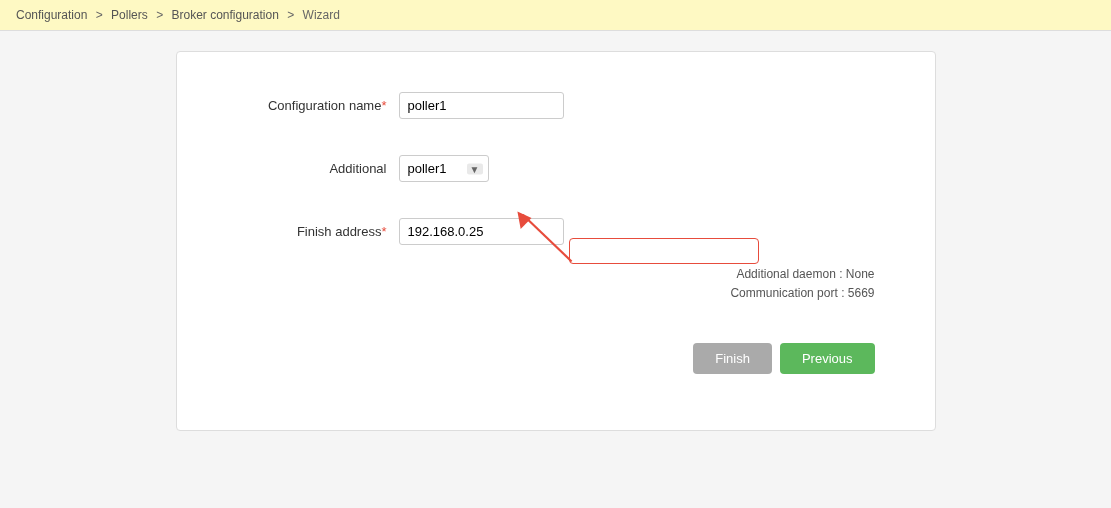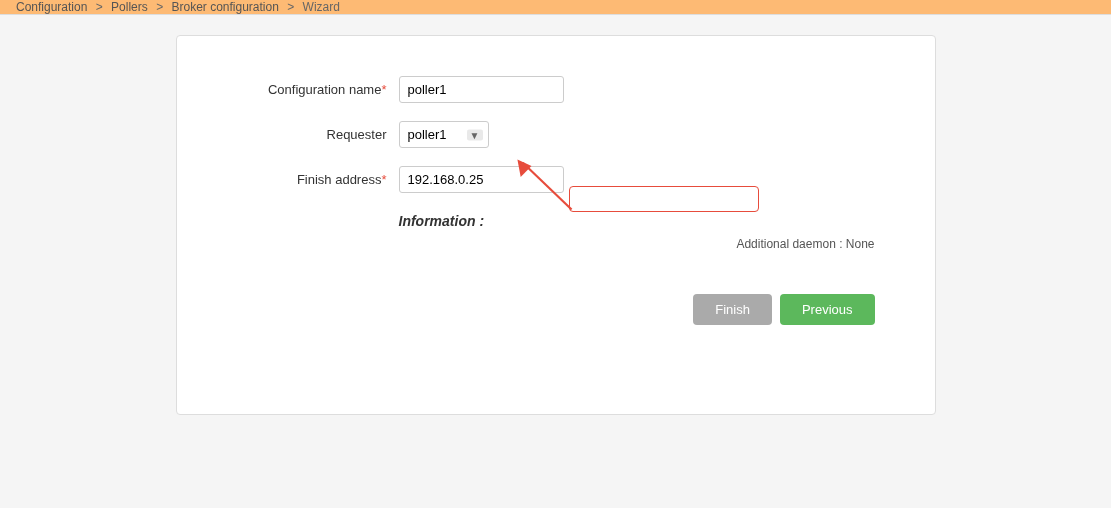--- a/index.html
+++ b/index.html
@@ -10,8 +10,8 @@
       color: #333;
     }
     .breadcrumb-bar {
-      background: #fdba74;
-      padding: 0 16px;
+      background: #fef9c3;
+      padding: 8px 16px;
       border-bottom: 1px solid #ddd;
       font-size: 12px;
       color: #666;

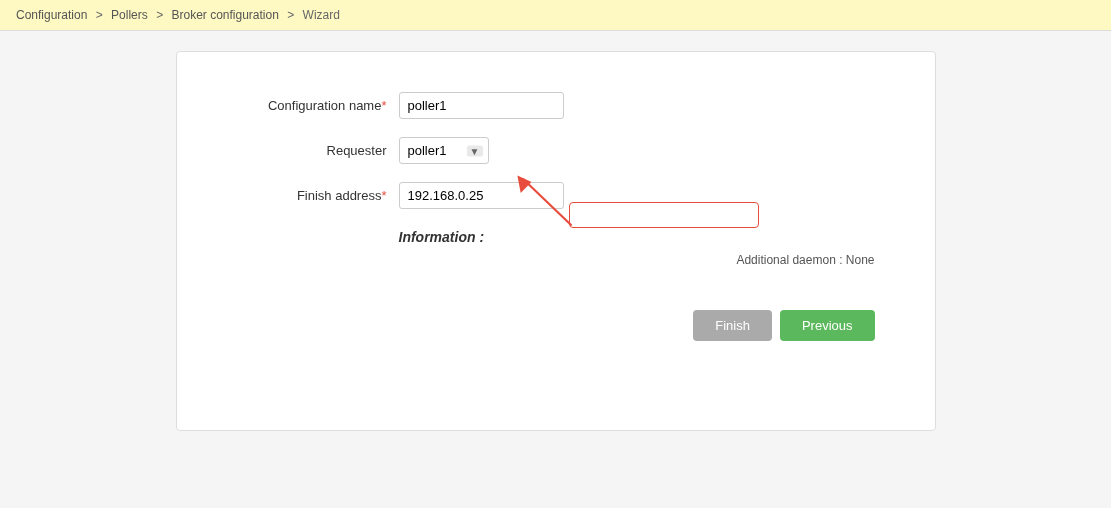--- a/index.html
+++ b/index.html
@@ -43,7 +43,7 @@
     .form-section {
       display: flex;
       flex-direction: column;
-      gap: 18px;
+      gap: 36px;
       margin-bottom: 20px;
     }
     .form-row {

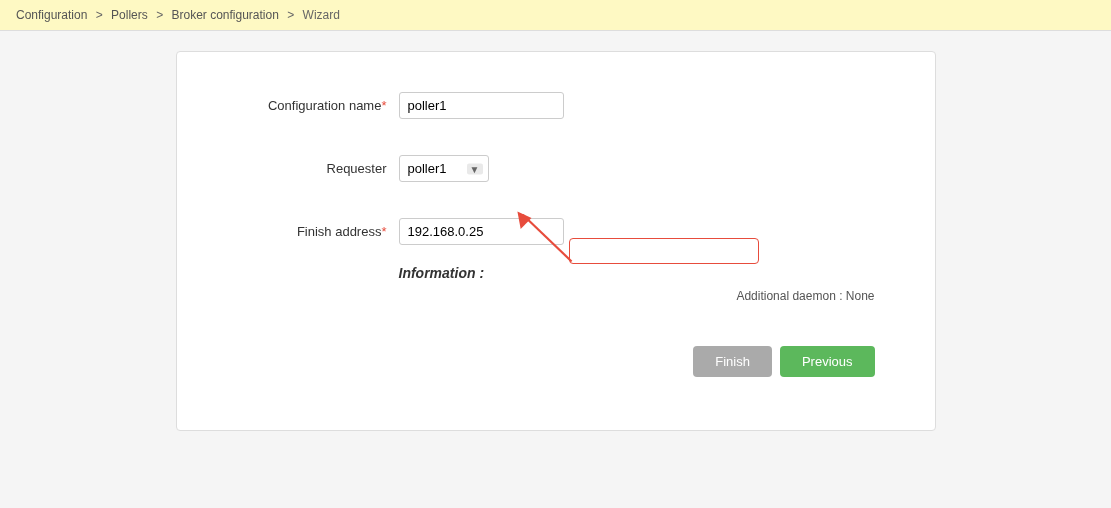--- a/index.html
+++ b/index.html
@@ -191,7 +191,7 @@
 
       <div class="form-row">
         <label class="form-label">
-          <span>Requester</span>
+          <span>Additional</span>
         </label>
         <div class="form-select-wrapper">
           <select class="form-select">

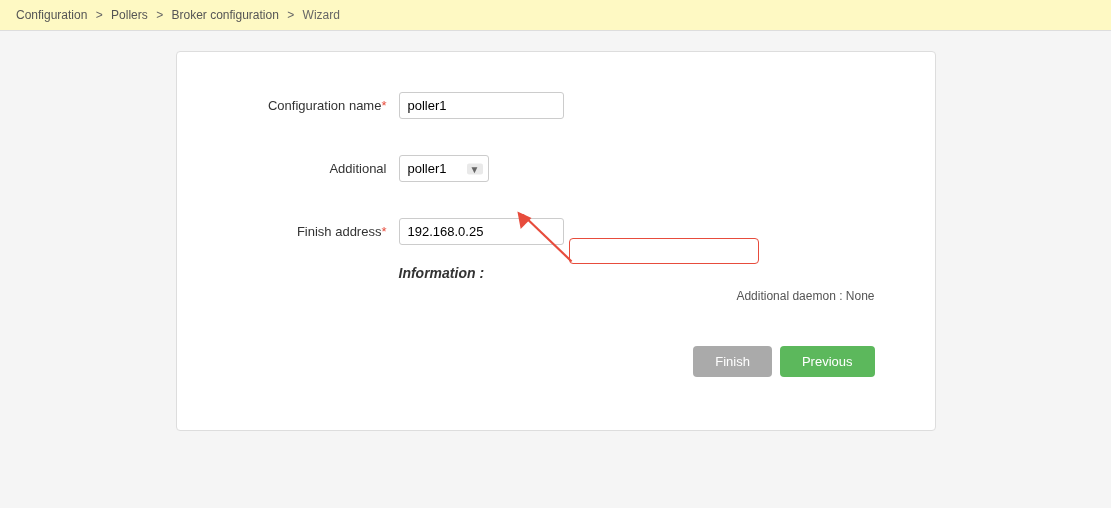--- a/index.html
+++ b/index.html
@@ -221,7 +221,6 @@
     </div>
 
     <div class="info-section">
-      <div class="info-title">Information :</div>
       <div class="info-line">Additional daemon : None</div>
     </div>
 

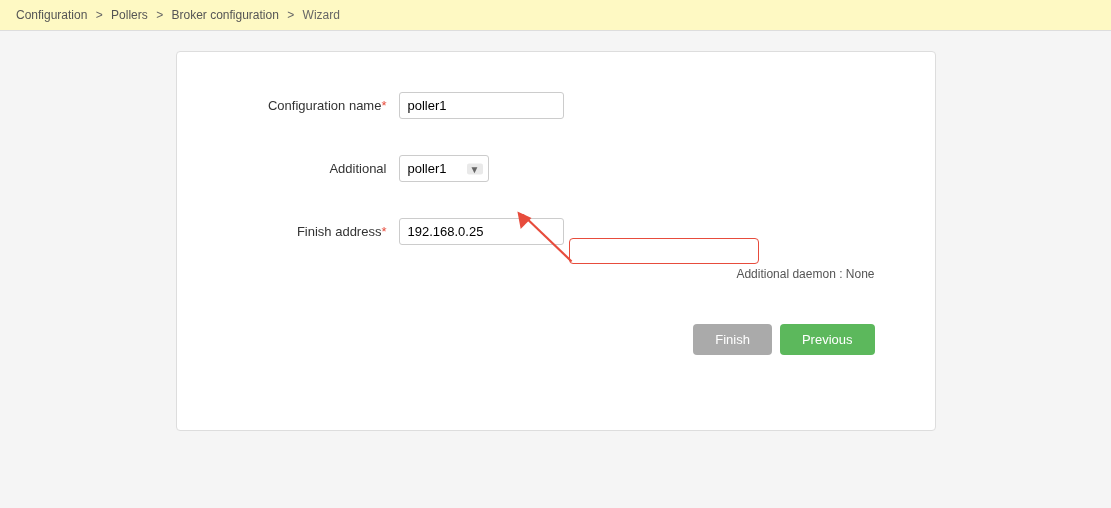--- a/index.html
+++ b/index.html
@@ -222,6 +222,7 @@
 
     <div class="info-section">
       <div class="info-line">Additional daemon : None</div>
+      <div class="info-line">Communication port : 5669</div>
     </div>
 
     <div class="footer-buttons">

